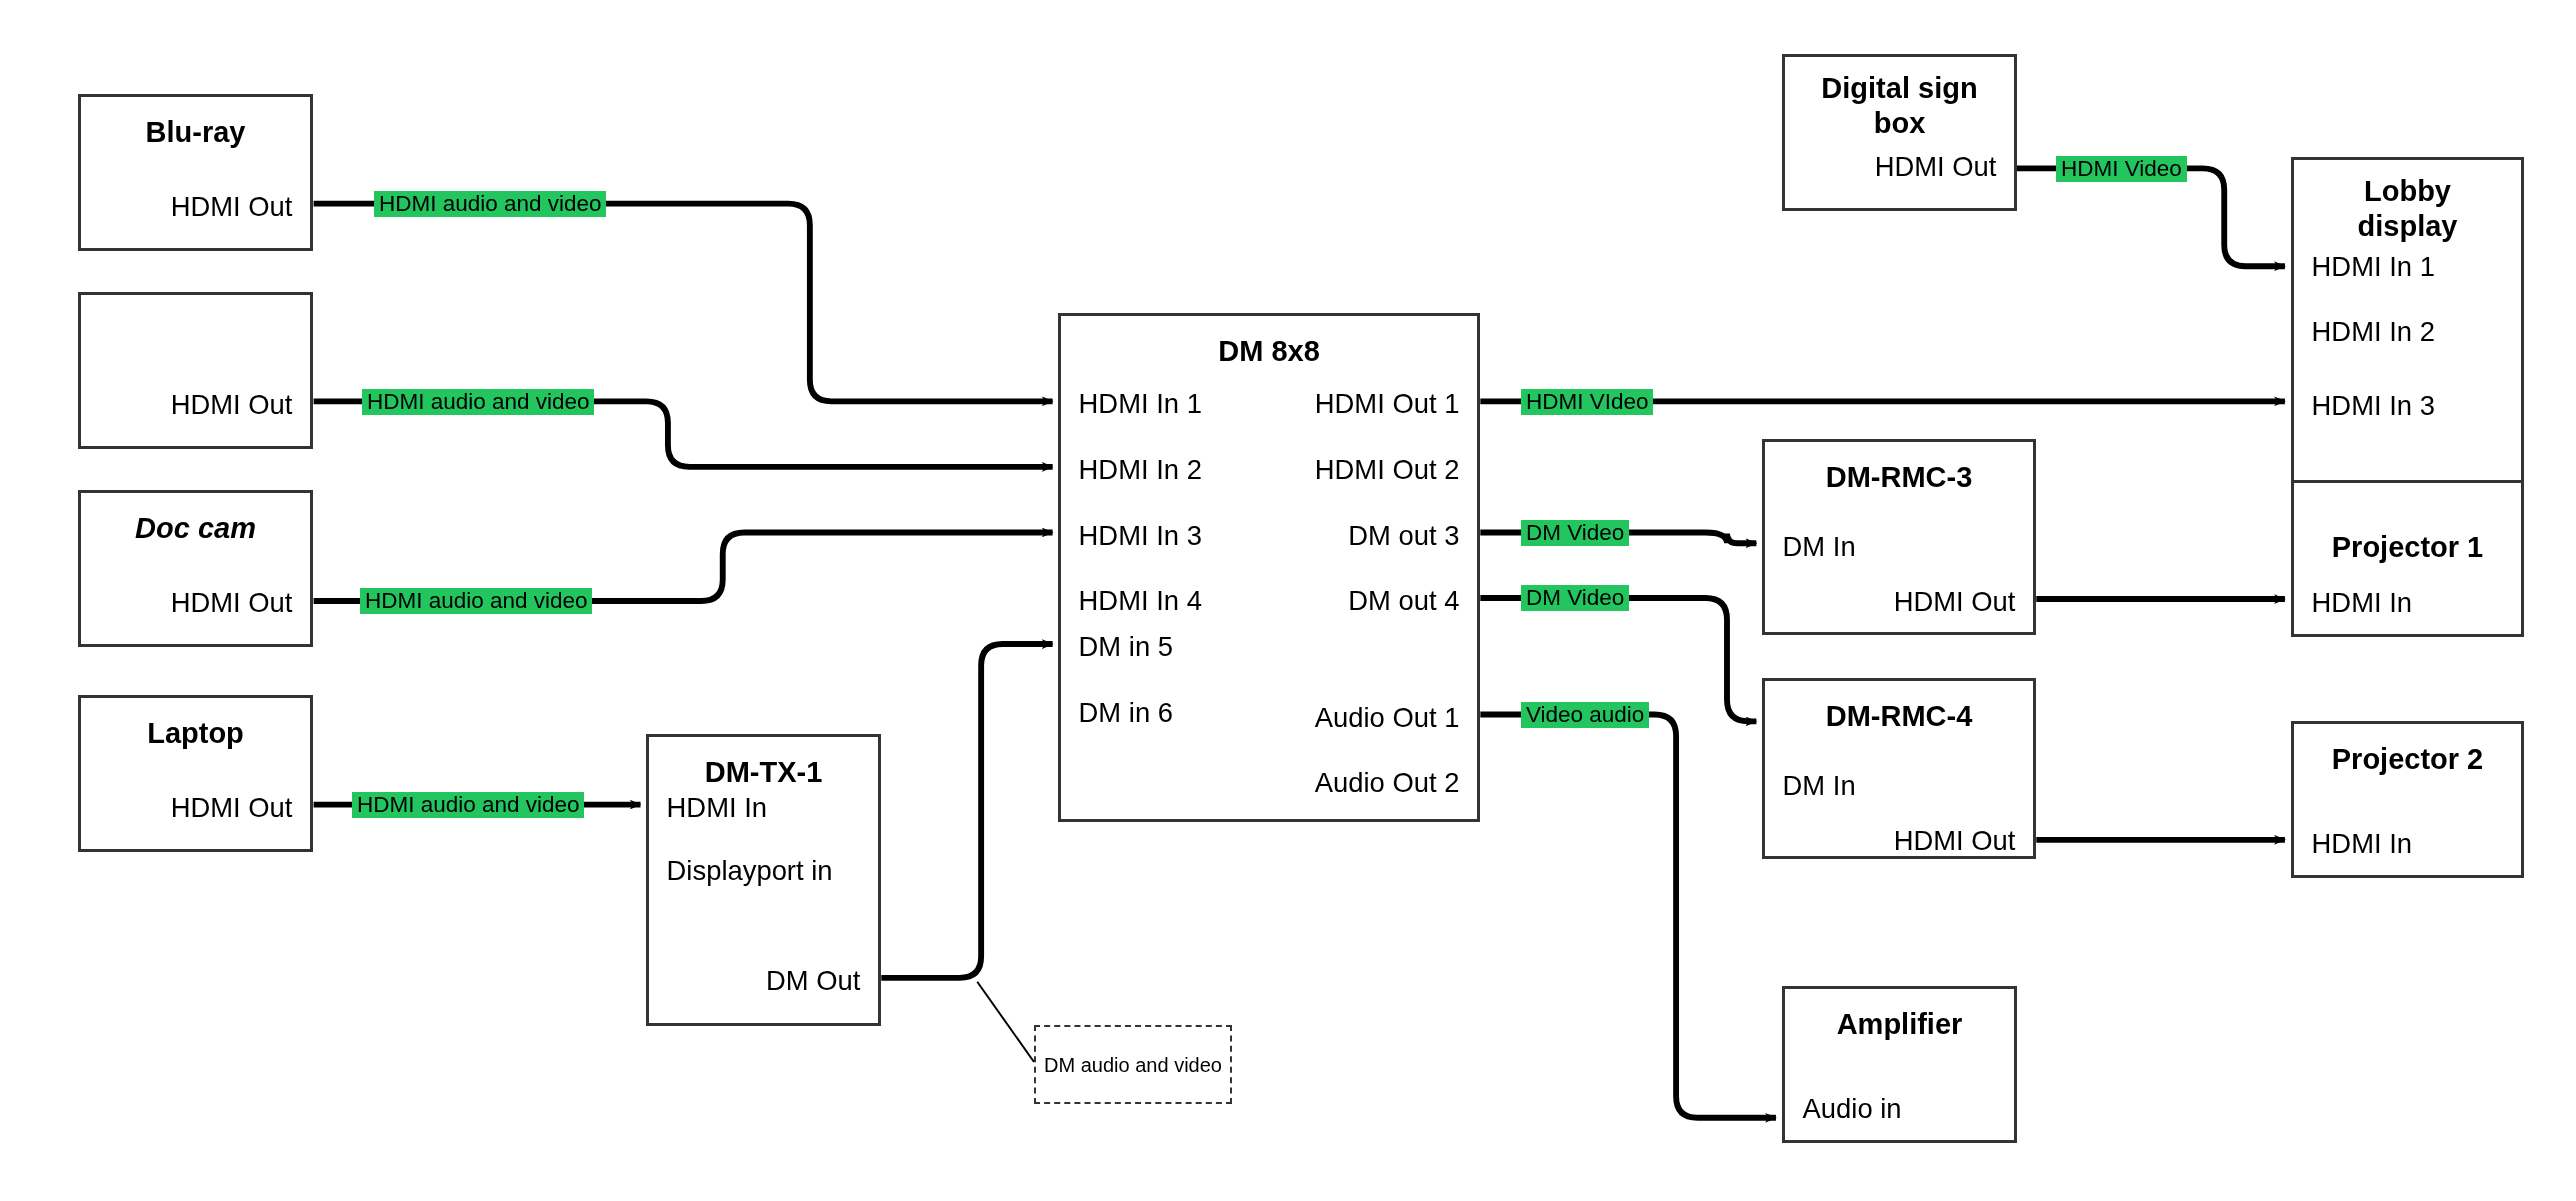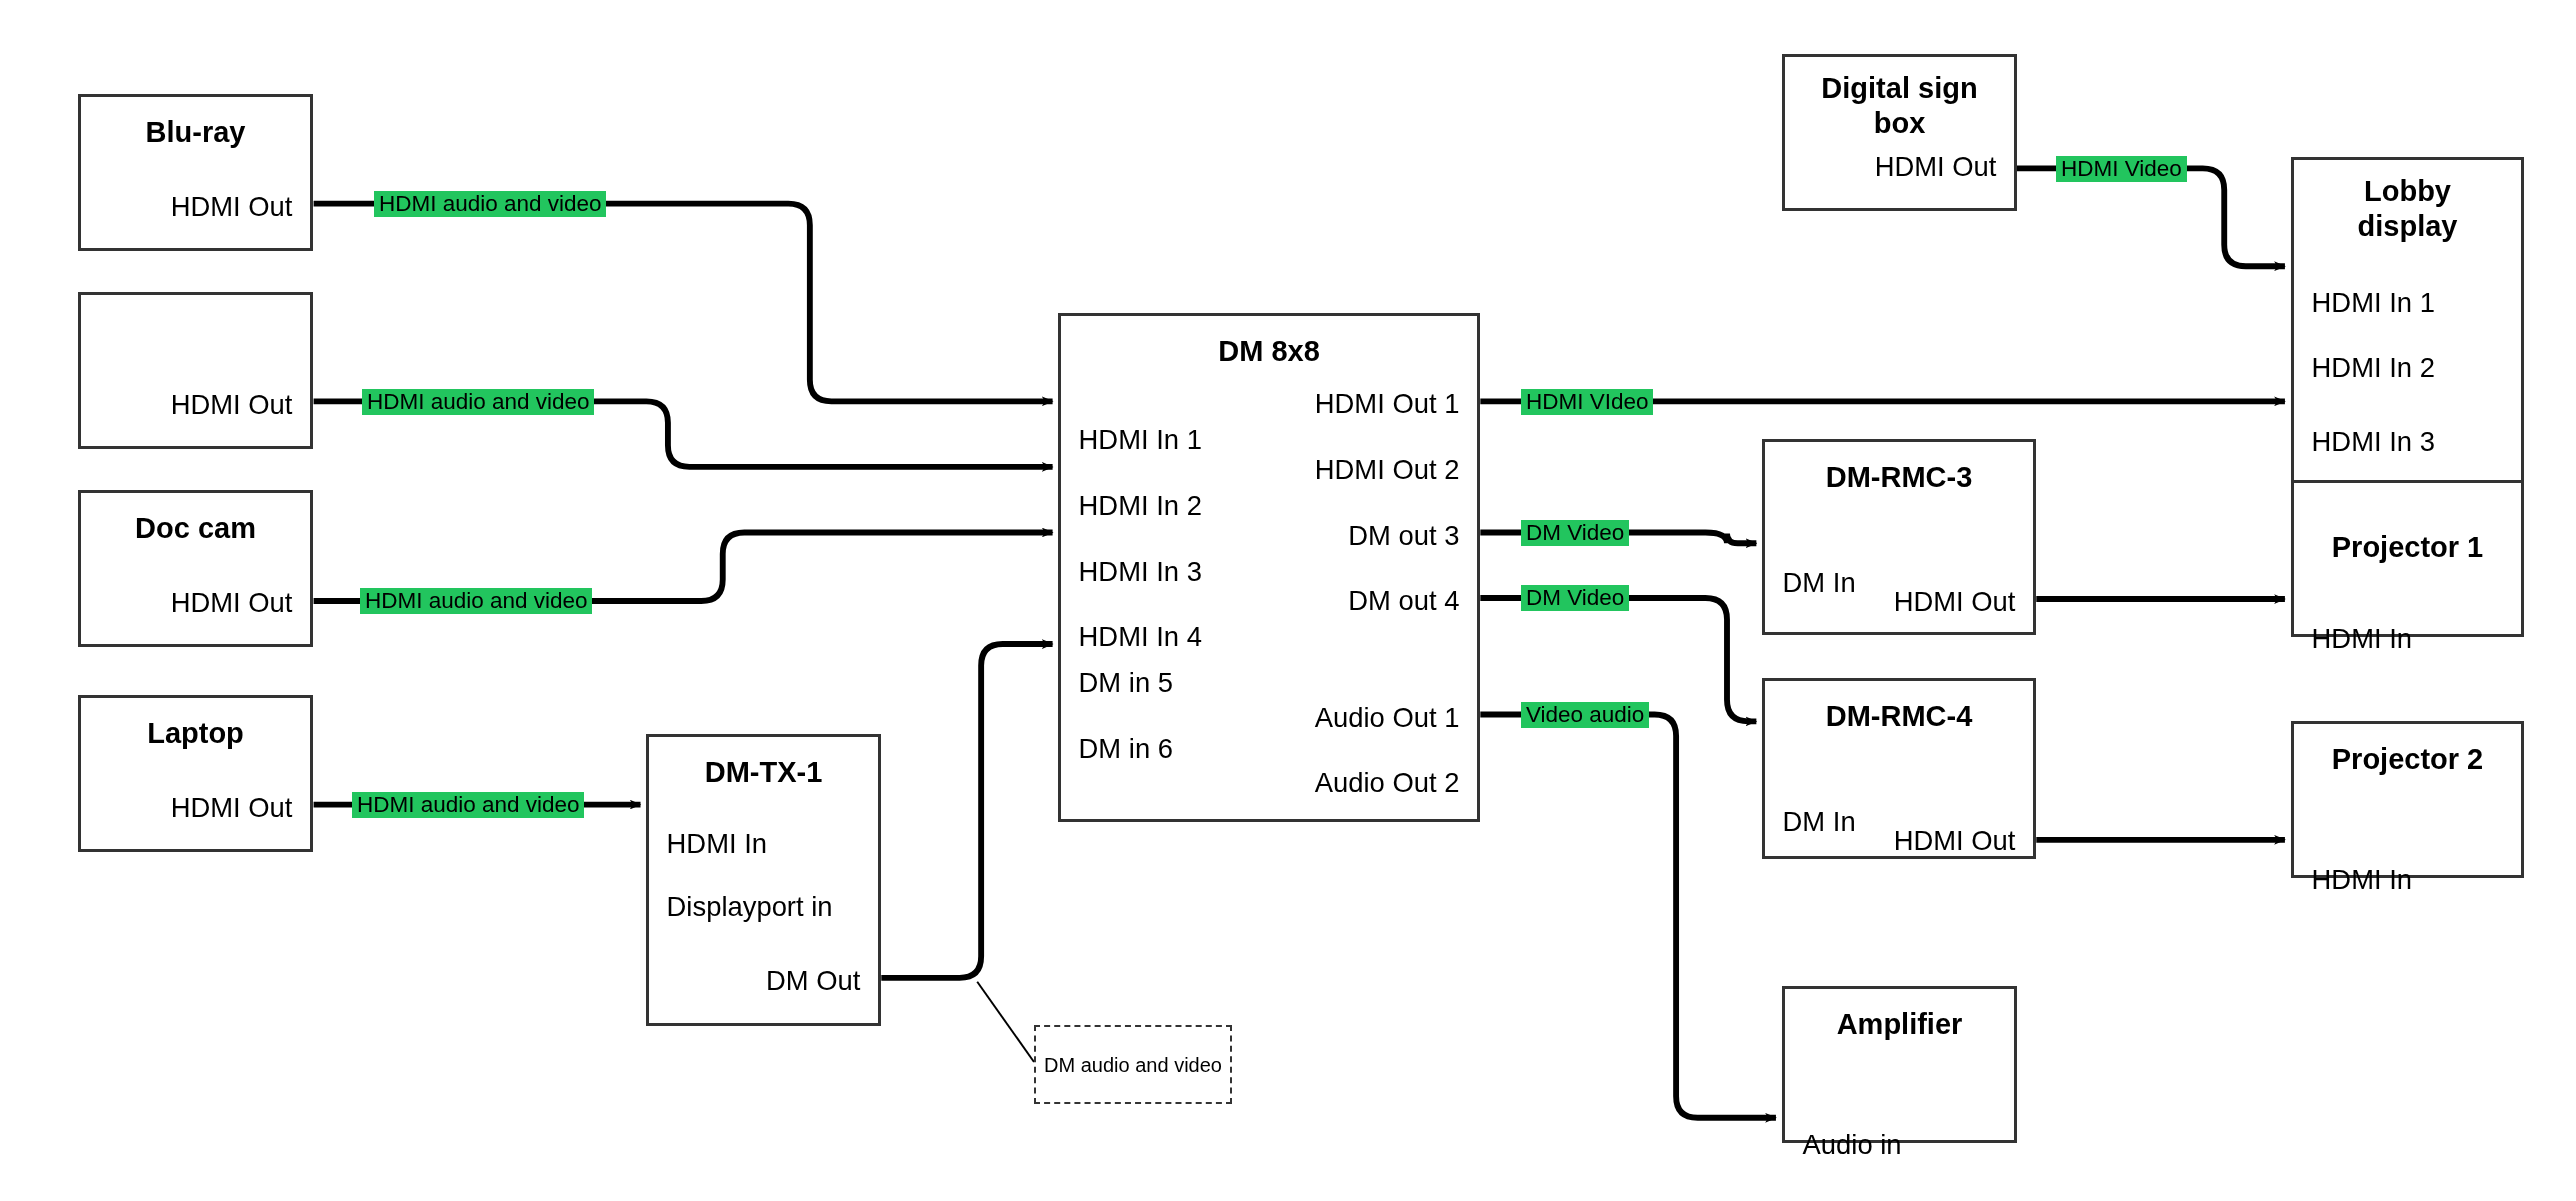--- a/index.html
+++ b/index.html
@@ -14,7 +14,7 @@
   .node .title{position:absolute;left:0;right:0;text-align:center;
         font-weight:bold;font-size:29px;line-height:35px;color:#000;}
   .port{position:absolute;font-size:27.4px;line-height:33px;color:#000;white-space:nowrap;}
-  .port.left{left:17.6px;text-align:left;margin-top:36px;}
+  .port.left{left:17.6px;text-align:left;}
   .port.right{right:17.6px;text-align:right;}
 
   .wlabel{position:absolute;font-size:22.5px;line-height:25.5px;color:#000;

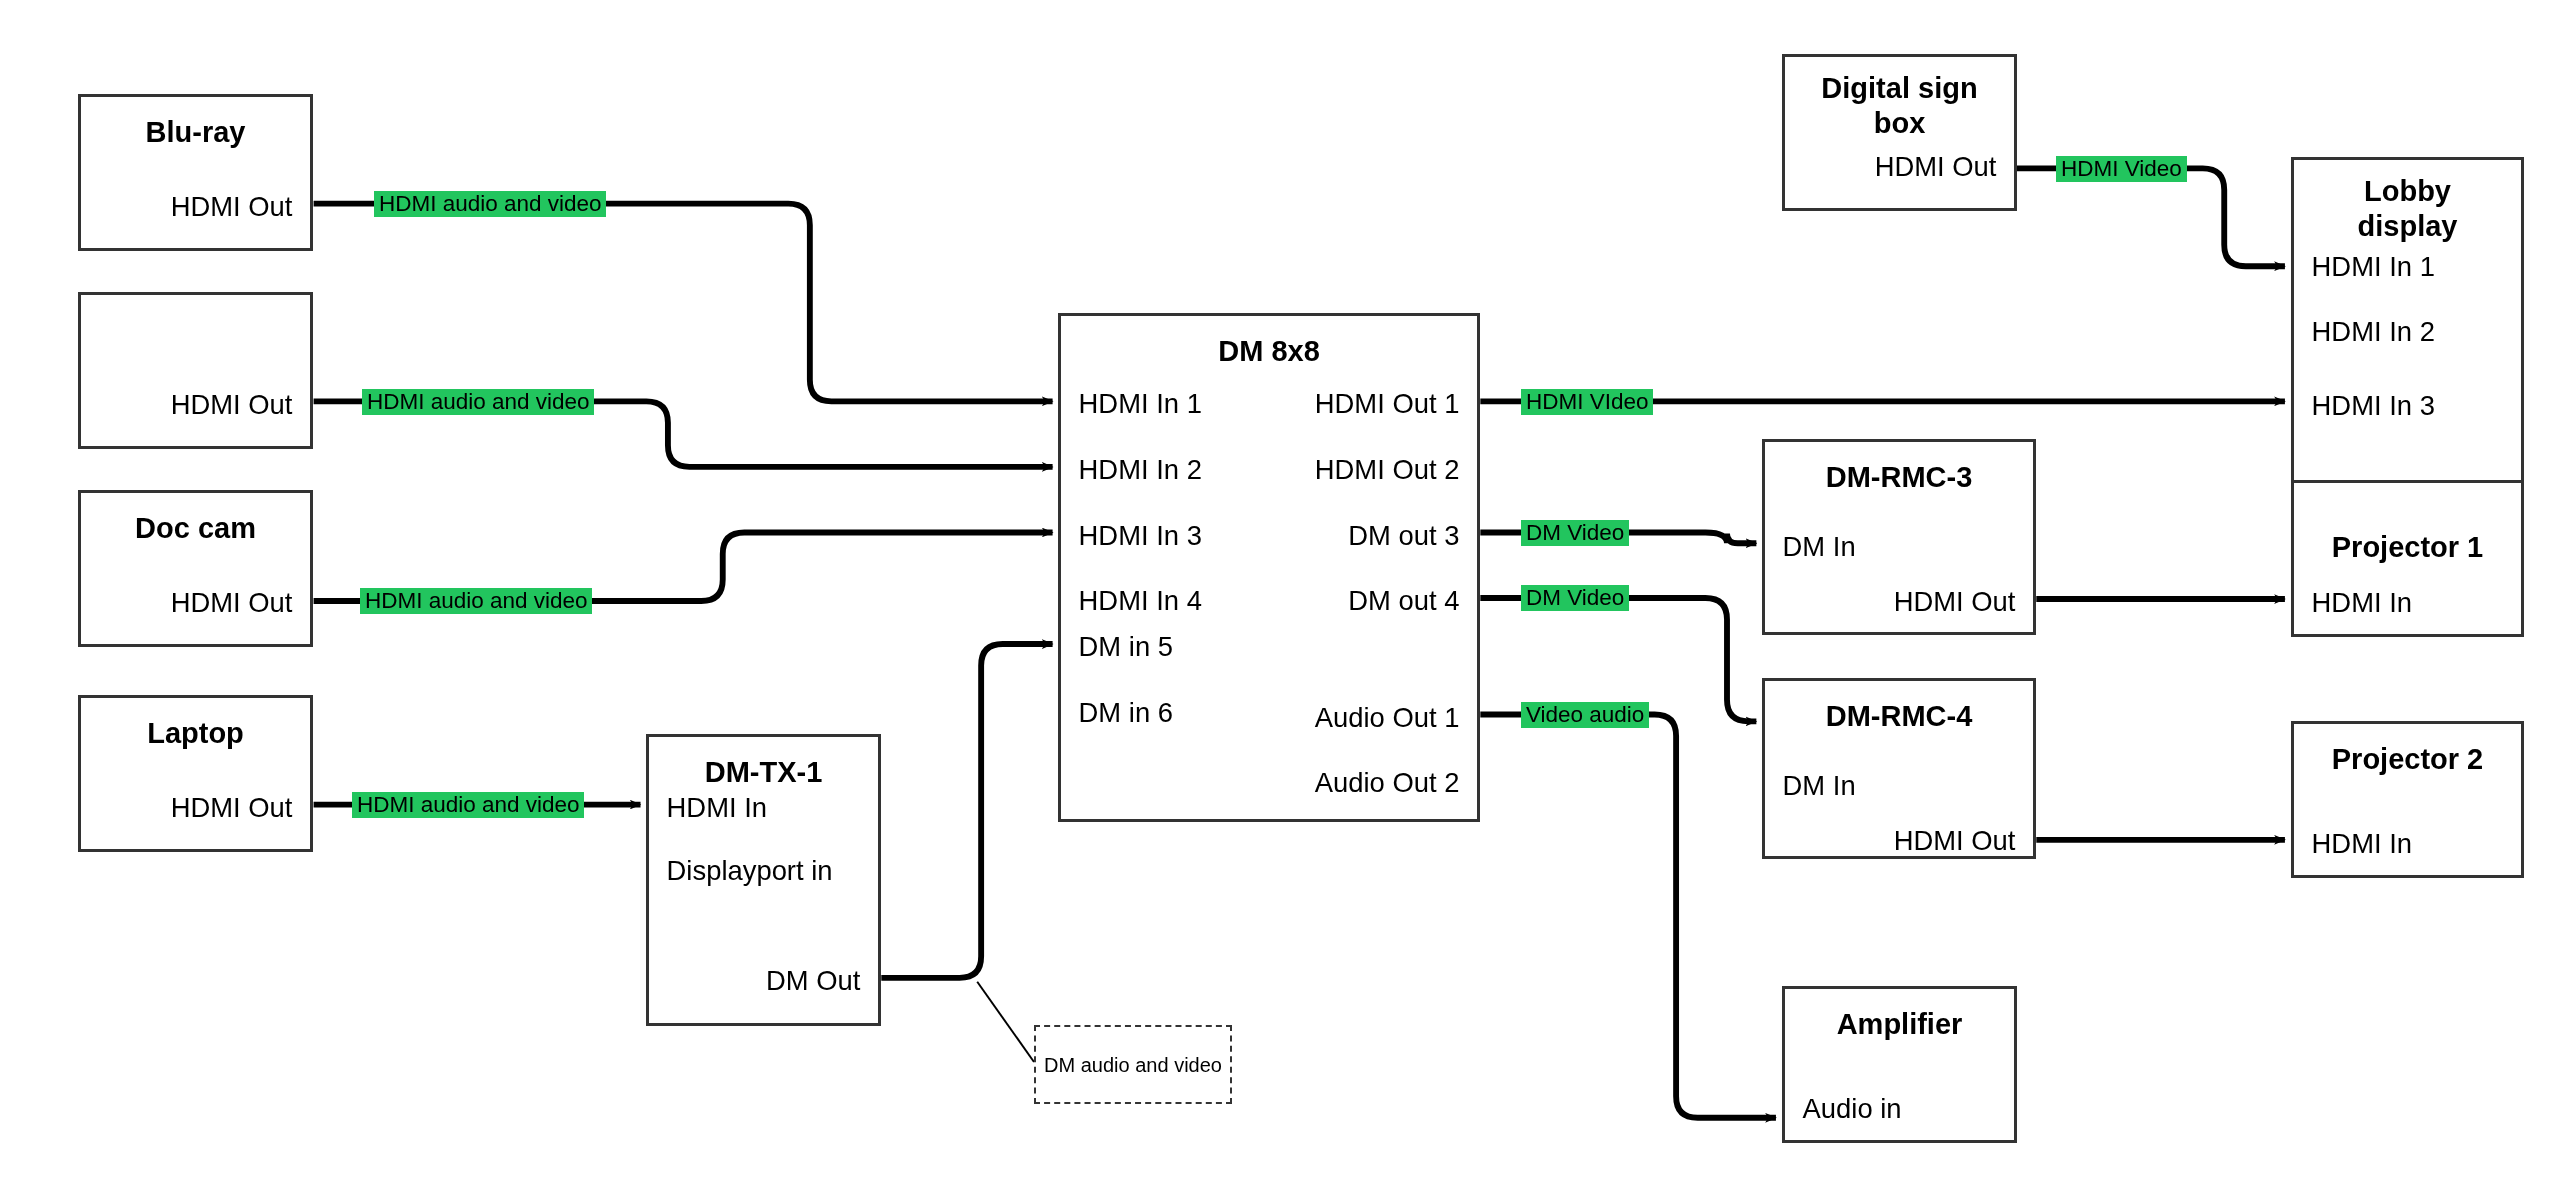--- a/index.html
+++ b/index.html
@@ -73,7 +73,7 @@
   </div>
 
   <div class="node" style="left:78px;top:490px;width:235px;height:157px;">
-    <div class="title" style="top:17.6px;">Doc cam</div>
+    <div class="title" style="top:17.6px;font-style:italic;">Doc cam</div>
     <div class="port right" style="top:93px;">HDMI Out</div>
   </div>
 

